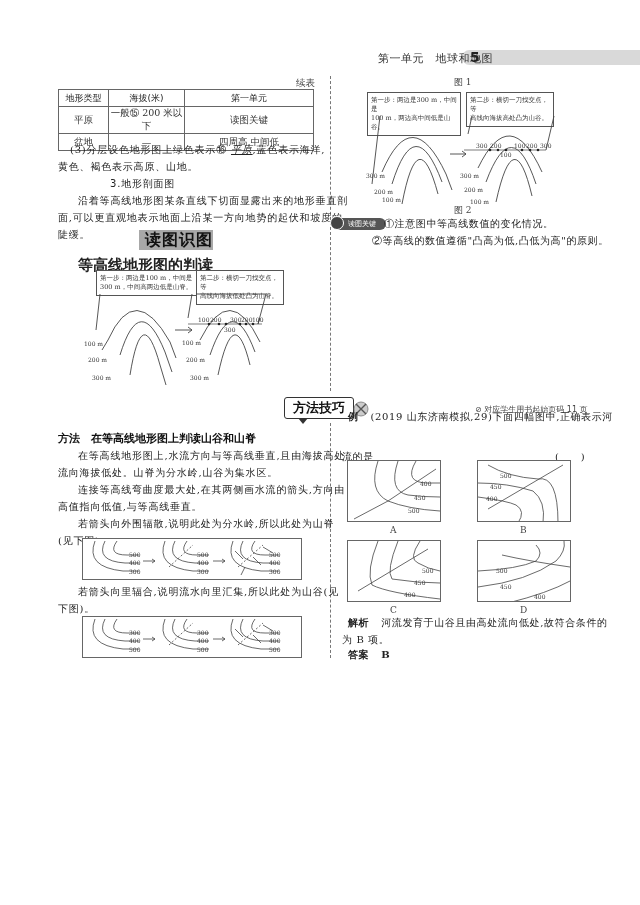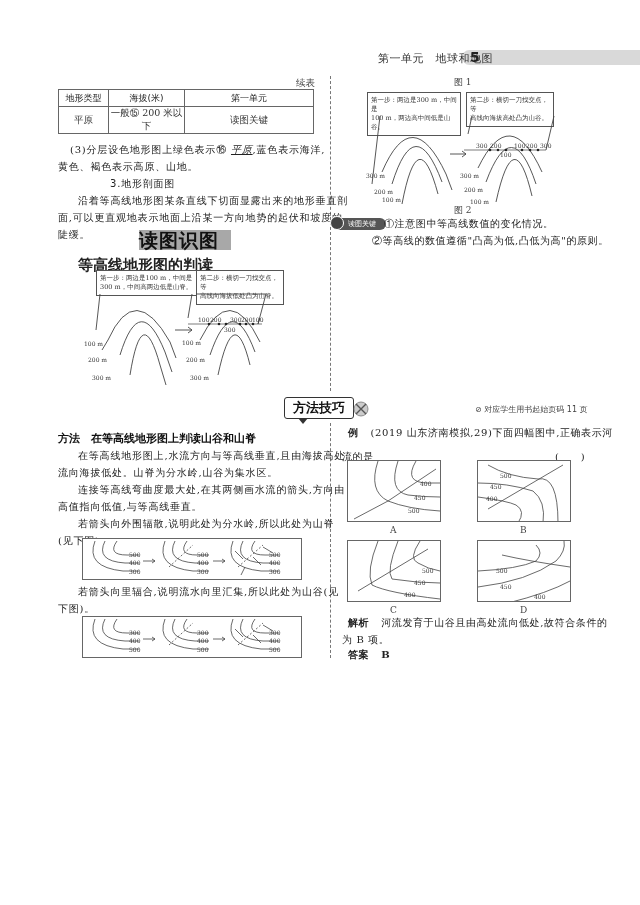--- a/index.html
+++ b/index.html
@@ -73,6 +73,11 @@
       <td>平原</td>
       <td>一般⑮ 200 米以下</td>
       <td>读图关键</td>
+    </tr>
+    <tr>
+      <td>盆地</td>
+      <td>—</td>
+      <td>四周高,中间低</td>
     </tr>
   </tbody>
 </table>

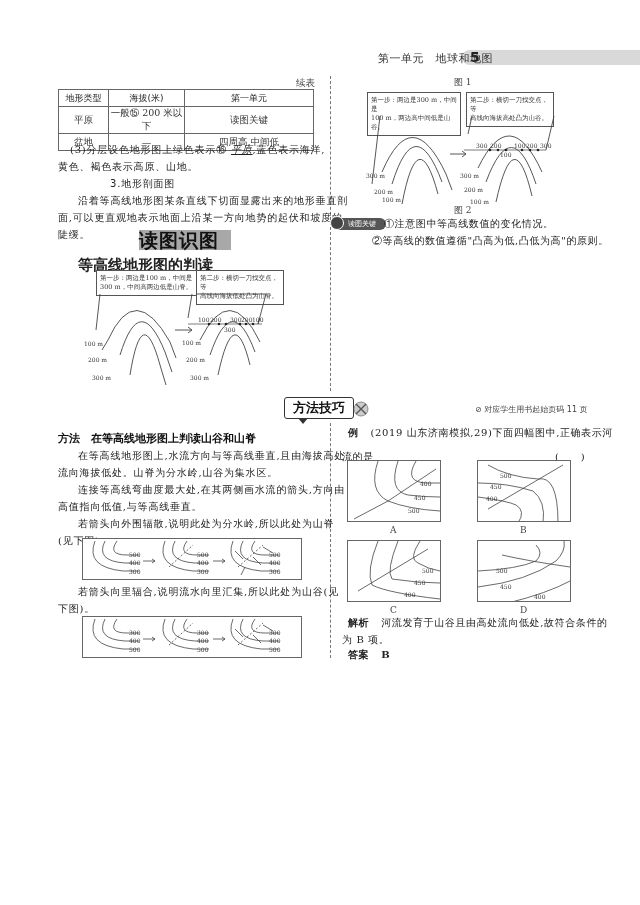--- a/index.html
+++ b/index.html
@@ -26,7 +26,7 @@
     .para { font-size: 10px; line-height: 17px; color: #222; letter-spacing: 0.8px; }
     .u { text-decoration: underline; font-style: italic; }
 
-    .section-tag { left: 139px; top: 230px; width: 92px; height: 20px; background: #a8a8a8; font-size: 19px; font-weight: bold; color: #111; text-align: left; line-height: 20px; letter-spacing: 1px; }
+    .section-tag { left: 139px; top: 230px; width: 74px; height: 20px; background: #a8a8a8; font-size: 16px; font-weight: bold; color: #111; text-align: right; line-height: 20px; letter-spacing: 1px; }
     .sub-title { left: 78px; top: 256px; font-size: 15px; font-weight: bold; color: #222; }
 
     .callout { border: 1px solid #555; font-size: 6.5px; line-height: 9px; padding: 3px 3px; background: #fff; color: #333; }

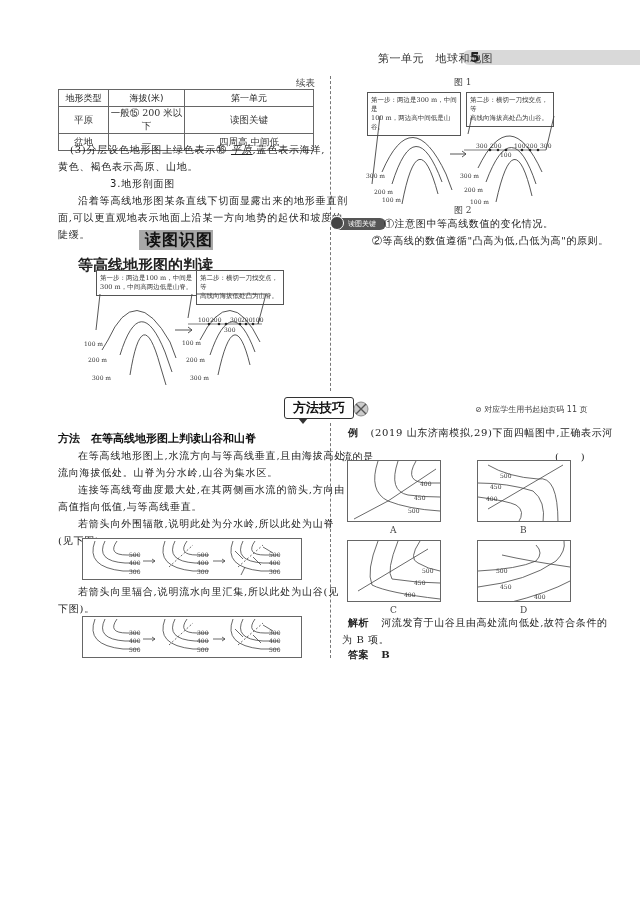--- a/index.html
+++ b/index.html
@@ -296,7 +296,7 @@
   </g>
 </svg>
 
-<div class="abs ex-line" style="left:348px; top:408px;margin-top:16px;">
+<div class="abs ex-line" style="left:348px; top:408px;">
   <b class="sans">例</b><span style="display:inline-block;width:12px"></span><span>(2019 山东济南模拟,29)下面四幅图中,正确表示河</span>
 </div>
 <div class="abs ex-line" style="left:342px; top:448px;">流的是</div>

